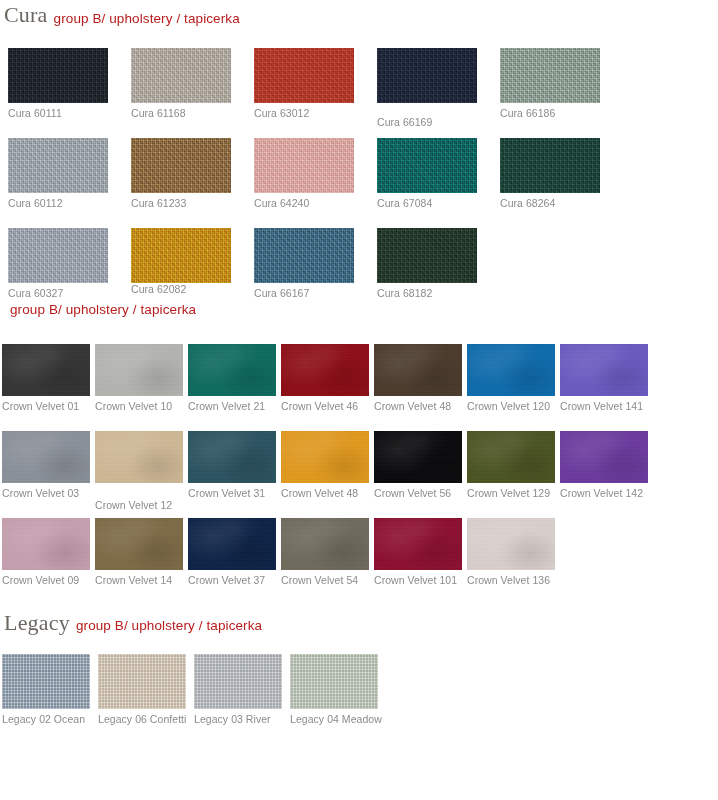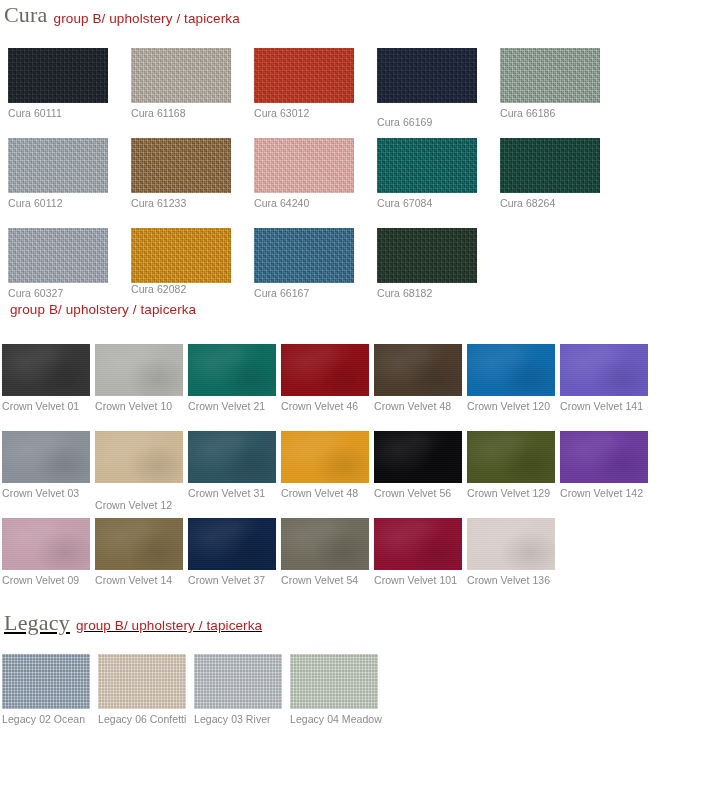--- a/index.html
+++ b/index.html
@@ -299,7 +299,7 @@
         </div>
         <div class="lbl" style="margin-top: 4px;">Crown Velvet 136</div>
       </div>
-      <div class="sec-head" style="position: absolute; left: 4px; top: 612px; text-decoration: underline;">
+      <div class="sec-head" style="position: absolute; left: 4px; top: 612px;">
         <span class="sec-name">Legacy</span>
         <span class="sec-sub">group B/ upholstery / tapicerka</span>
       </div>

